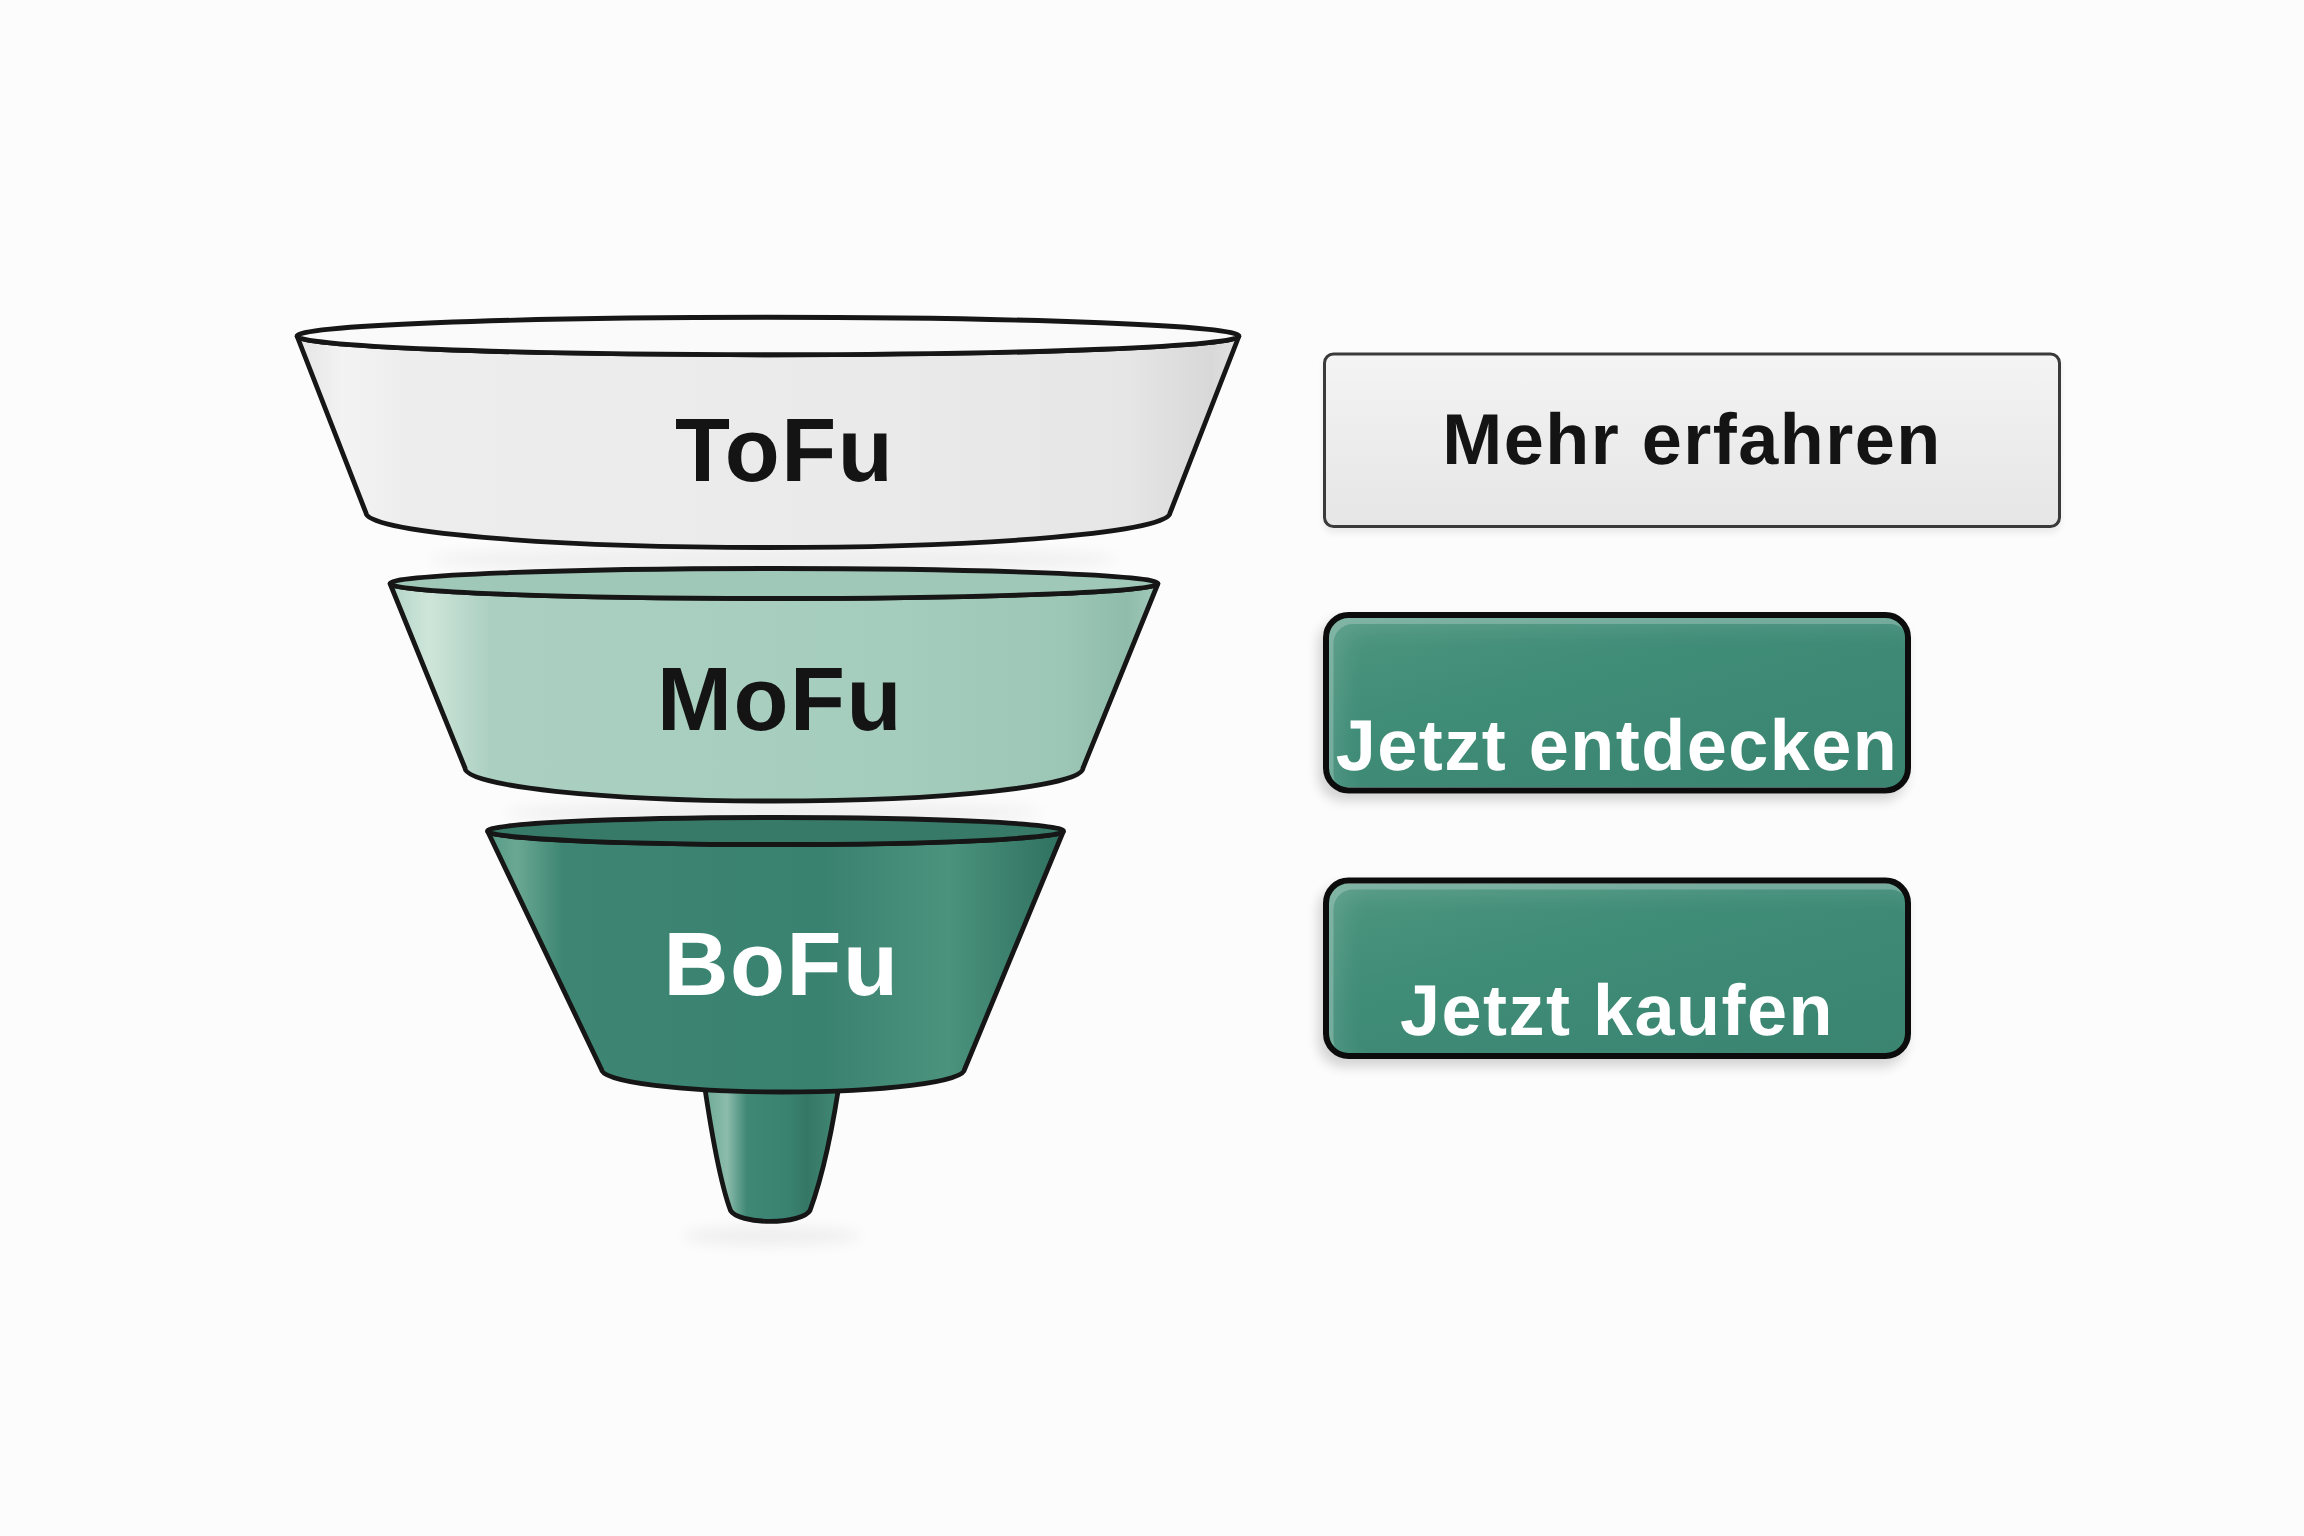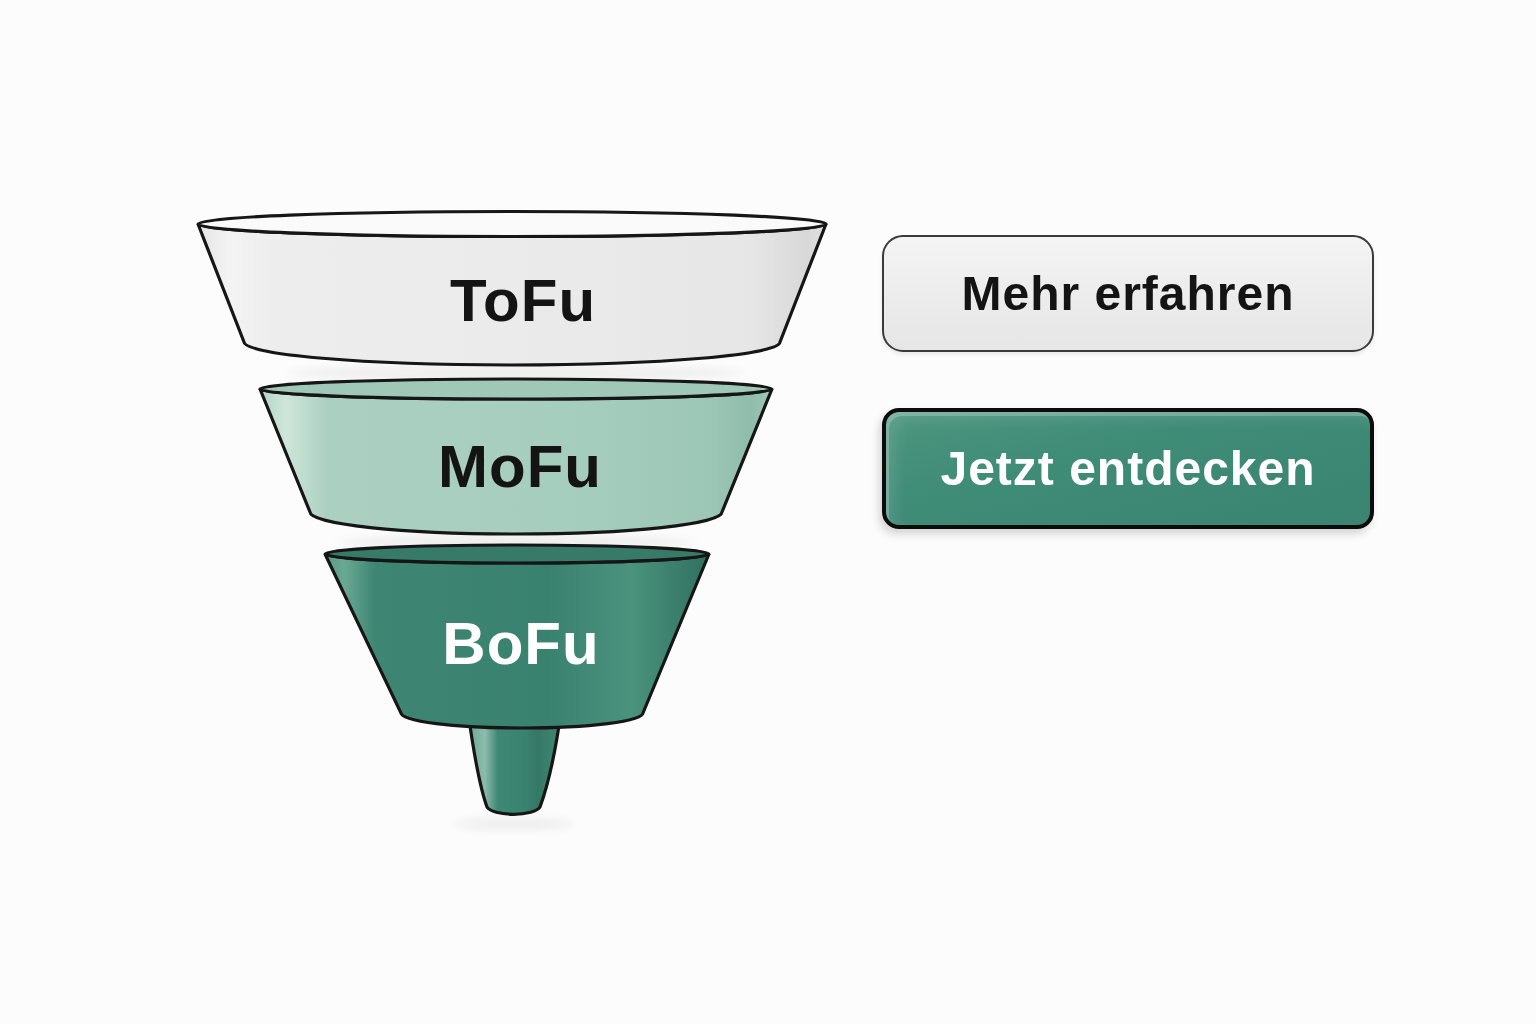--- a/index.html
+++ b/index.html
@@ -58,7 +58,7 @@
     width: 492px; height: 117px;
     background: linear-gradient(180deg, #f4f4f4 0%, #ededed 45%, #e6e6e6 100%);
     border: 2px solid var(--btn0-border);
-    border-radius: 21px;
+    border-radius: 7px;
     color: var(--btn0-text);
     box-shadow: 0 3px 4px rgba(0,0,0,0.07);
   }

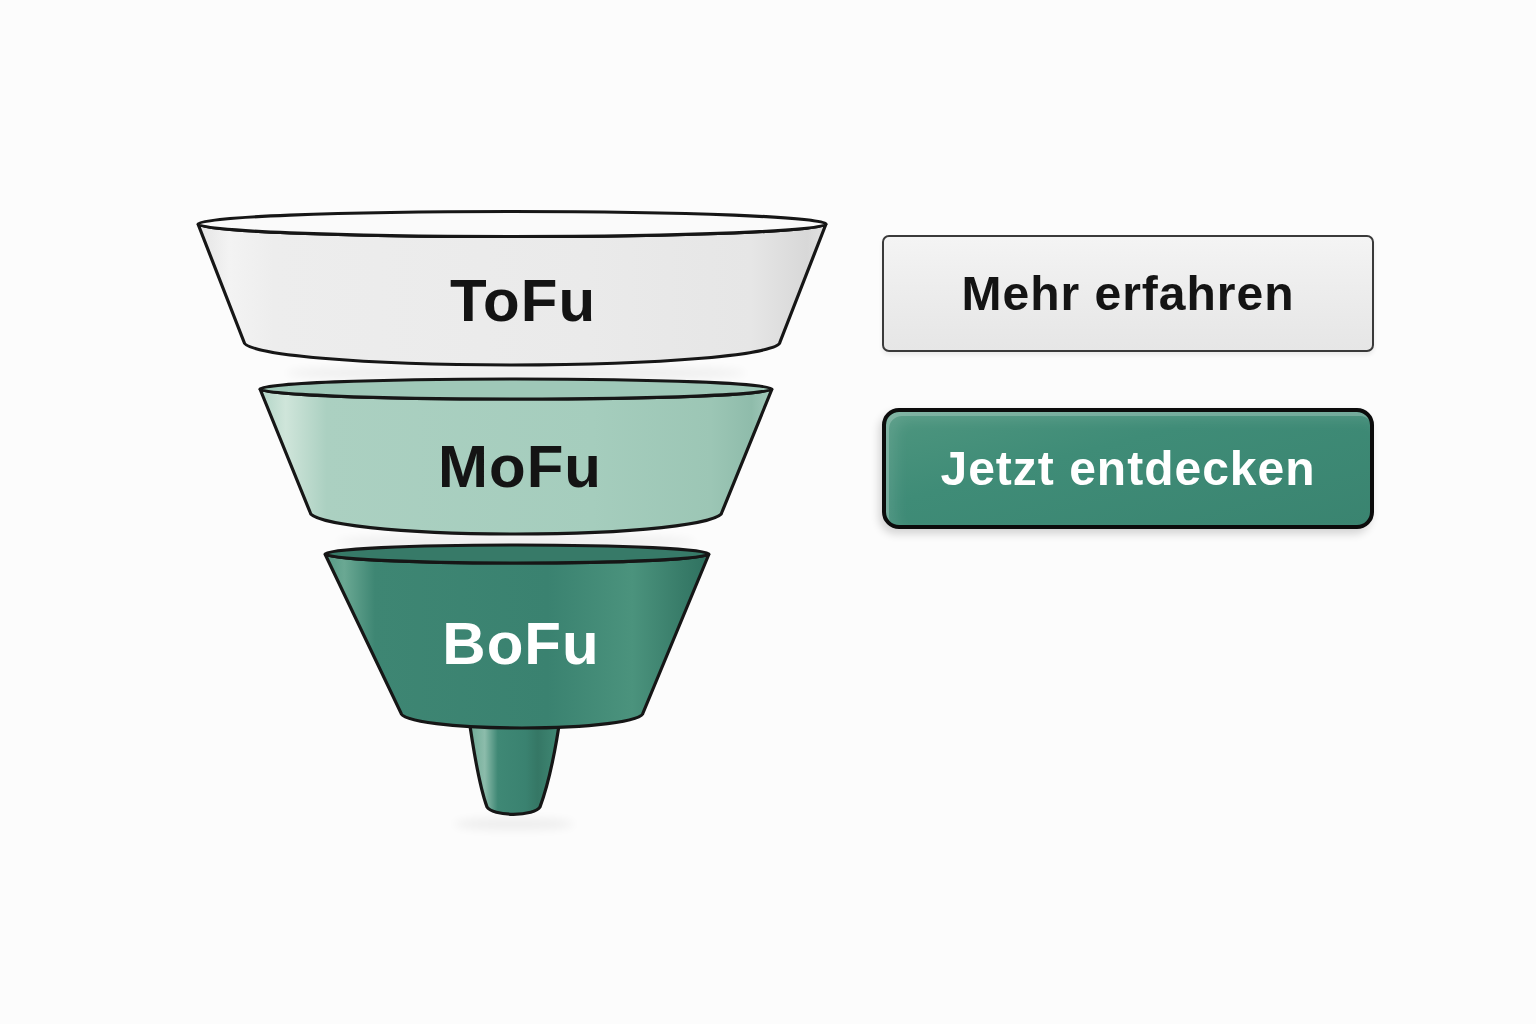--- a/index.html
+++ b/index.html
@@ -63,7 +63,7 @@
     box-shadow: 0 3px 4px rgba(0,0,0,0.07);
   }
   .cta-teal {
-    width: 492px; height: 121px;
+    width: 392px; height: 121px;
     background: linear-gradient(165deg, #4e967f 0%, var(--btn1-bg) 38%, #3a8470 100%);
     border: 4px solid var(--btn1-border);
     border-radius: 17px;
@@ -72,6 +72,7 @@
       inset 3px 4px 0 rgba(255,255,255,0.22),
       inset 10px 8px 14px rgba(255,255,255,0.10),
       -3px 5px 8px rgba(0,0,0,0.16);
+    align-items: flex-end;
   }
   .cta-teal.second { left: 866px; top: 408px; }
   .cta-teal.third  { left: 866px; top: 585px; }

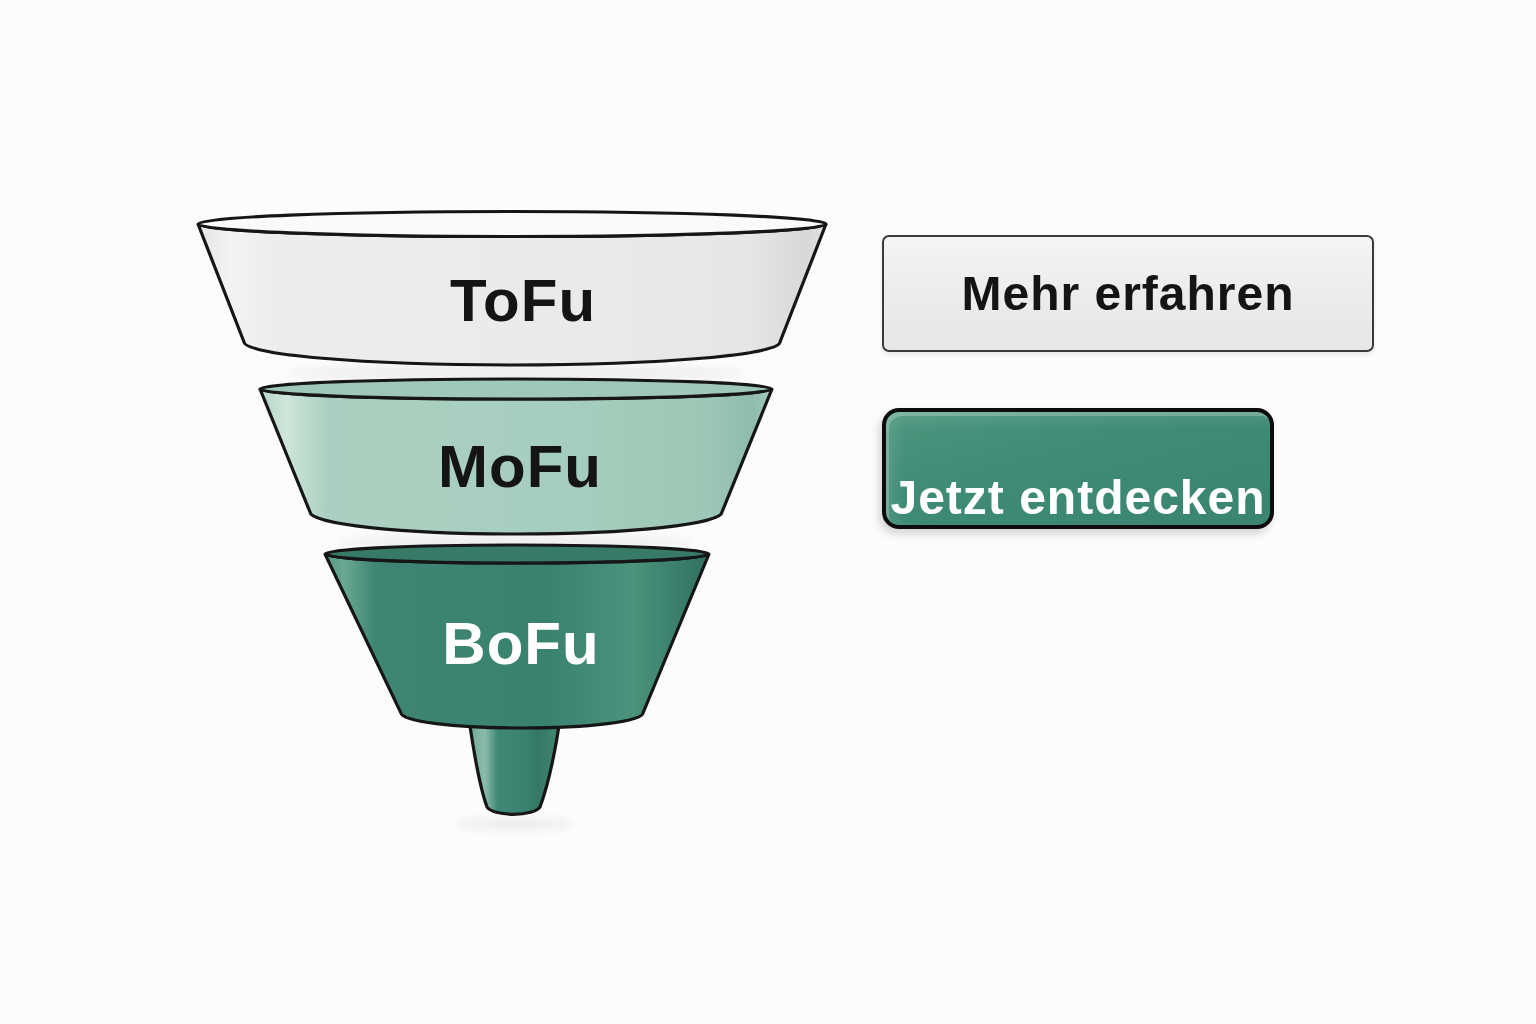--- a/index.html
+++ b/index.html
@@ -159,6 +159,9 @@
     <span>Jetzt entdecken</span>
   </div>
 
+  <div class="cta cta-teal third">
+    <span>Jetzt kaufen</span>
+  </div>
 
 </div>
 

